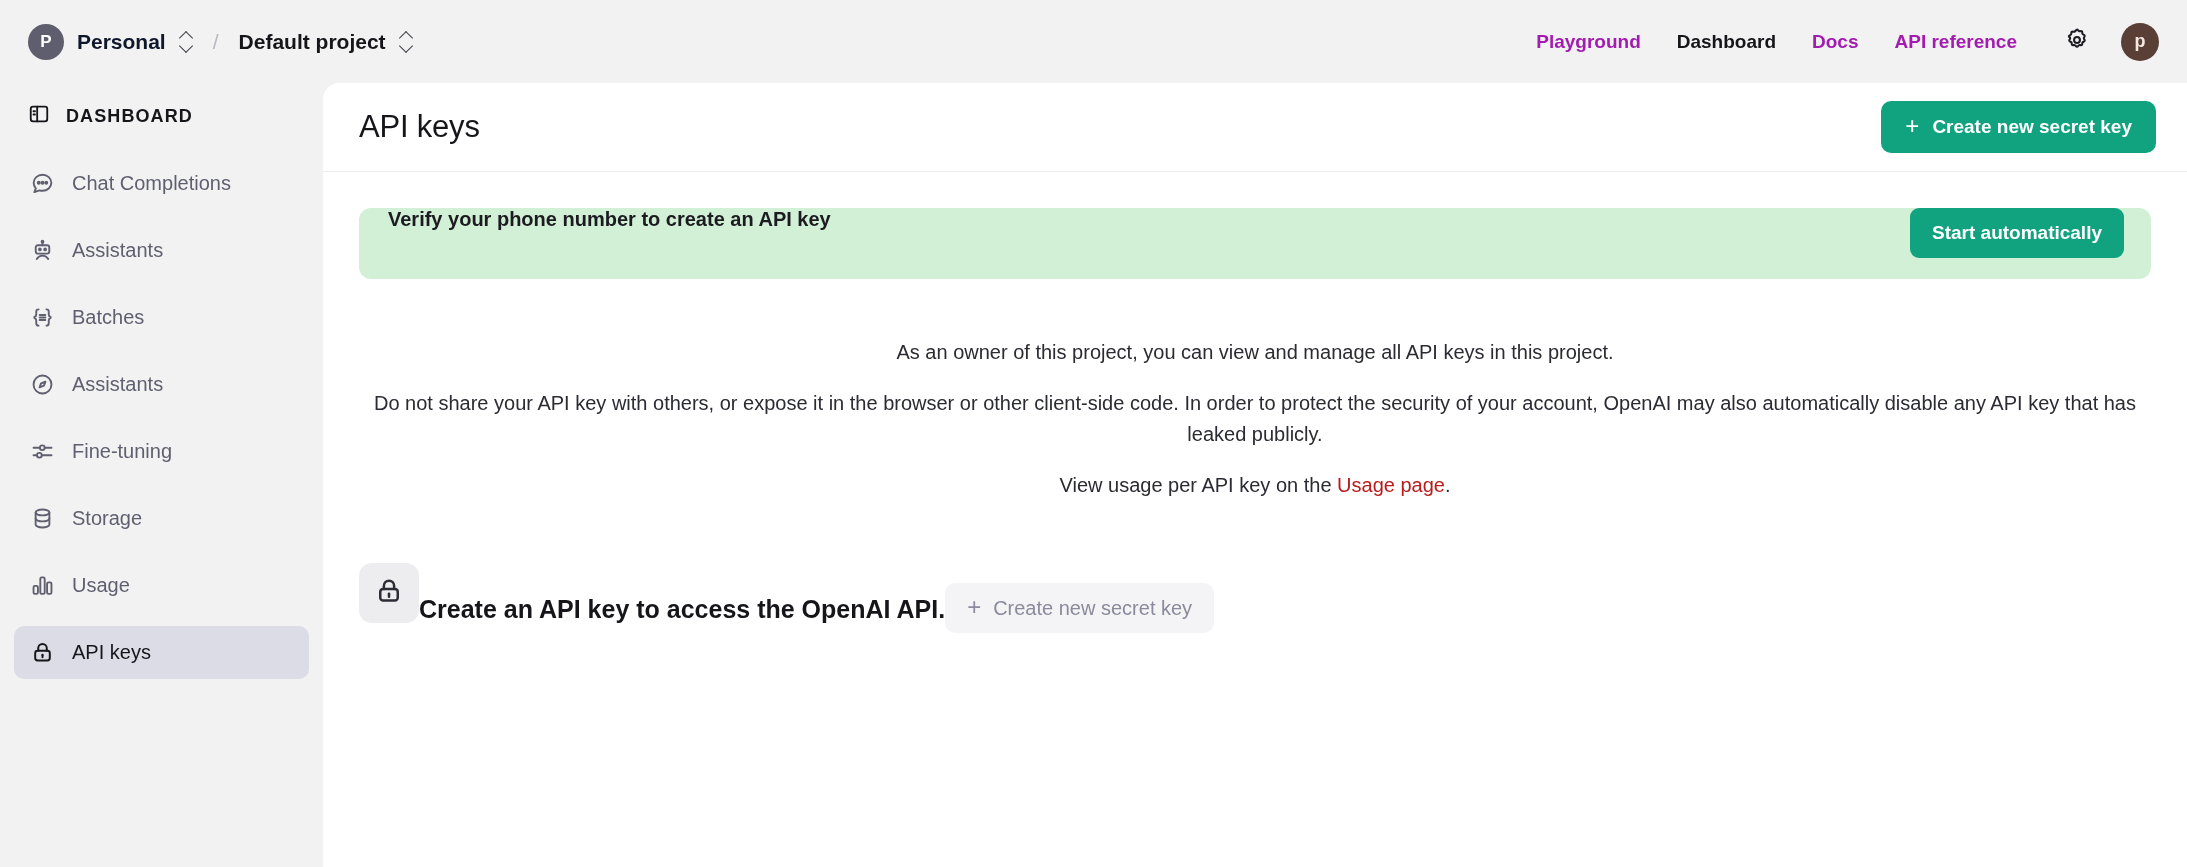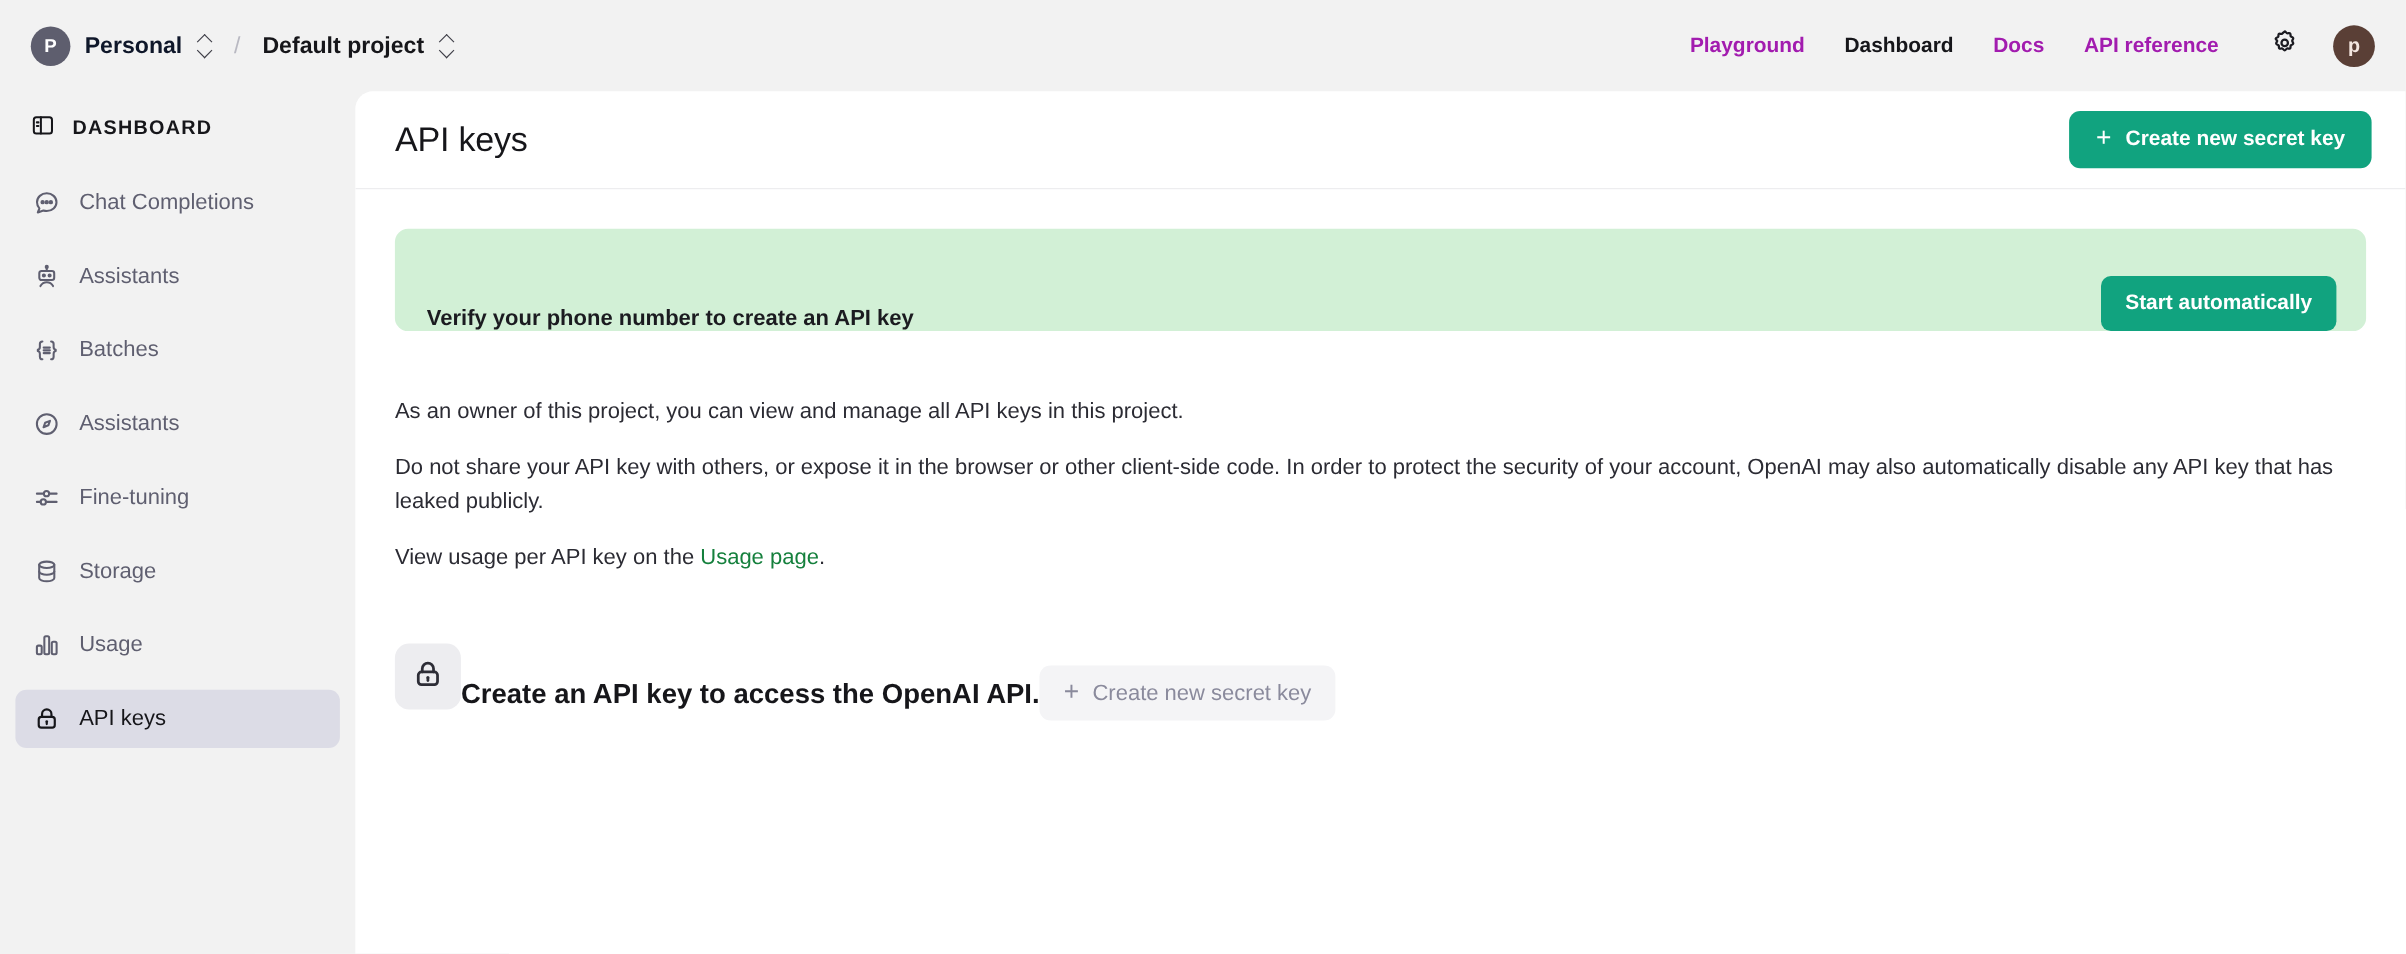--- a/index.html
+++ b/index.html
@@ -272,11 +272,11 @@
   .banner {
     background: #d2f0d6;
     border-radius: 12px;
-    height: 93px;
-    display: flex;
-    align-items: flex-end;
+    height: 71px;
+    display: flex;
+    align-items: flex-start;
     justify-content: space-between;
-    padding: 12px 27px 0 29px;
+    padding: 0 27px 0 29px;
   }
   .banner-text {
     font-size: 20px;

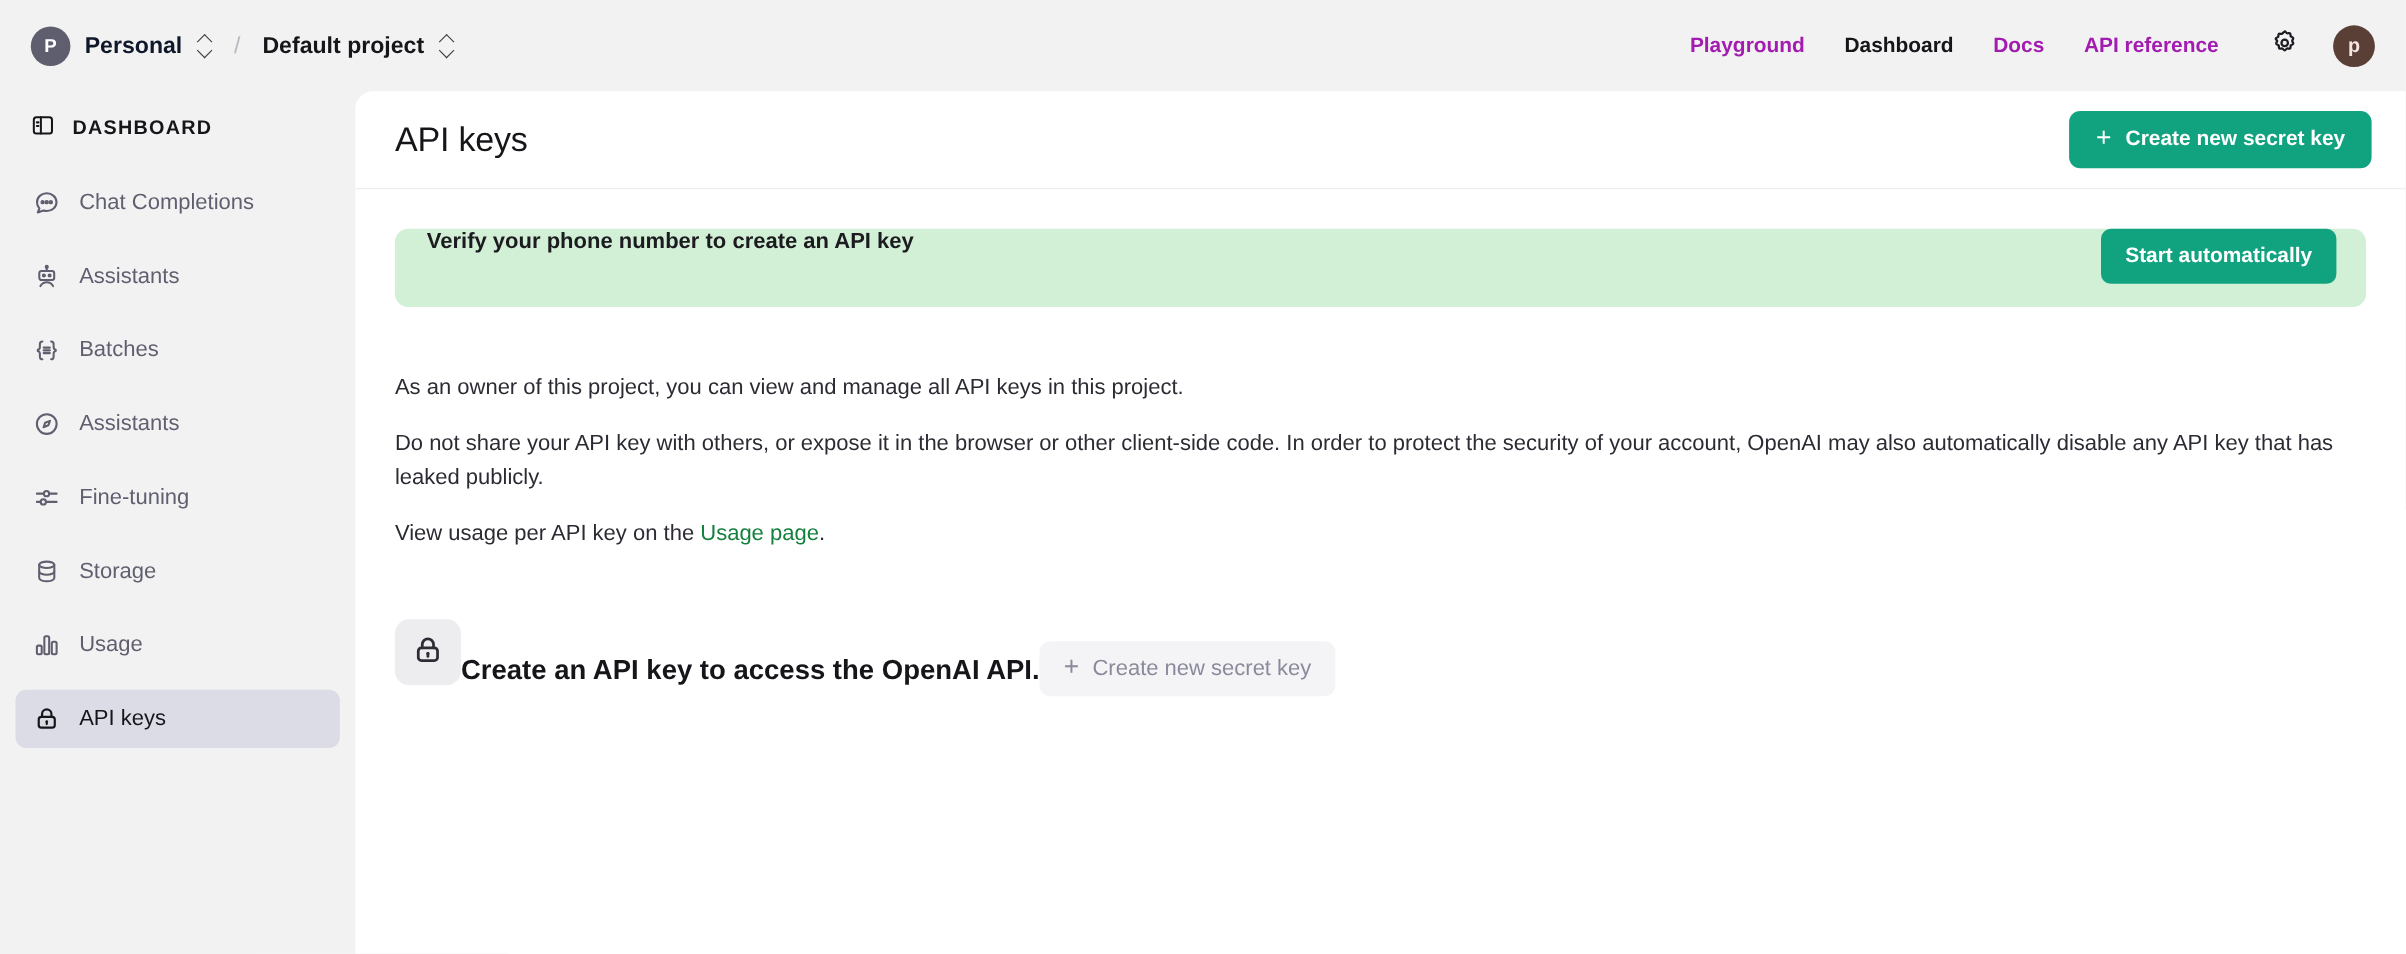--- a/index.html
+++ b/index.html
@@ -307,6 +307,7 @@
     color: #2b2b33;
     margin-bottom: 20px;
     max-width: 1815px;
+    text-align: center;
   }
   .desc p:last-child { margin-bottom: 0; }
   .link-green {

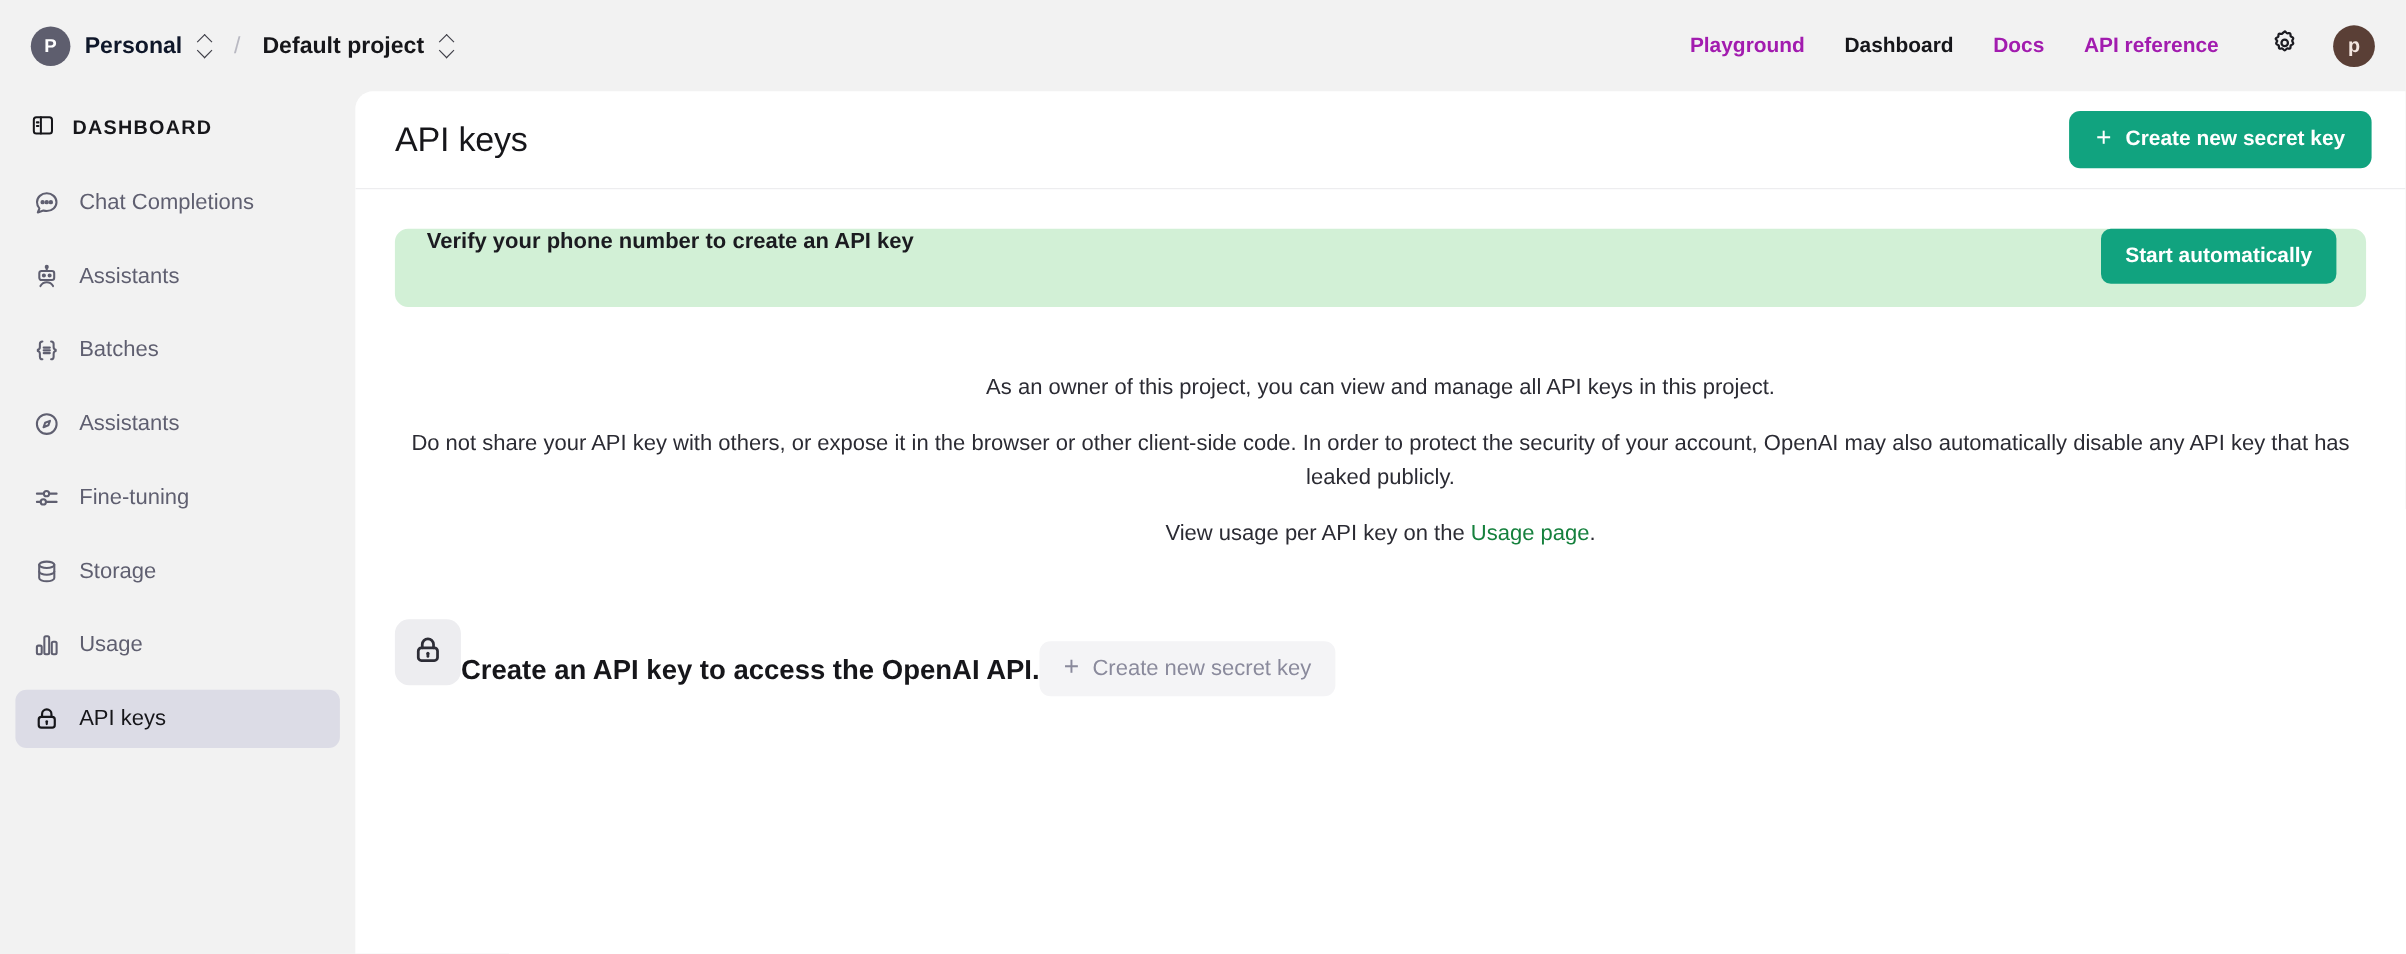--- a/index.html
+++ b/index.html
@@ -311,7 +311,7 @@
   }
   .desc p:last-child { margin-bottom: 0; }
   .link-green {
-    color: #15803d;
+    color: #b91c1c;
     text-decoration: none;
     cursor: pointer;
   }

